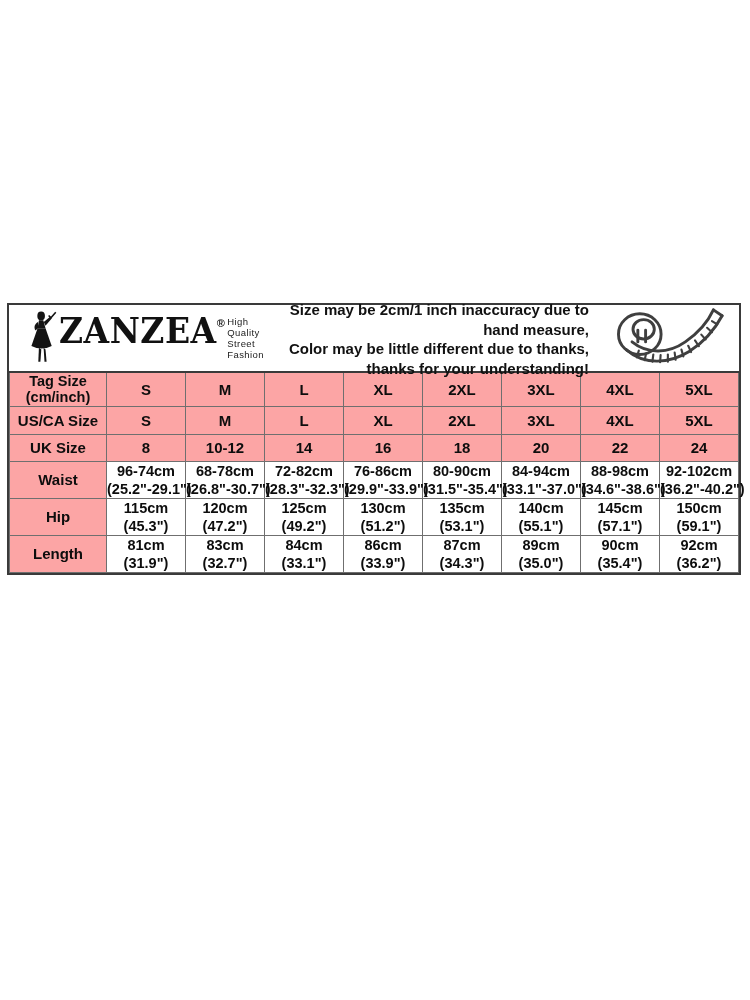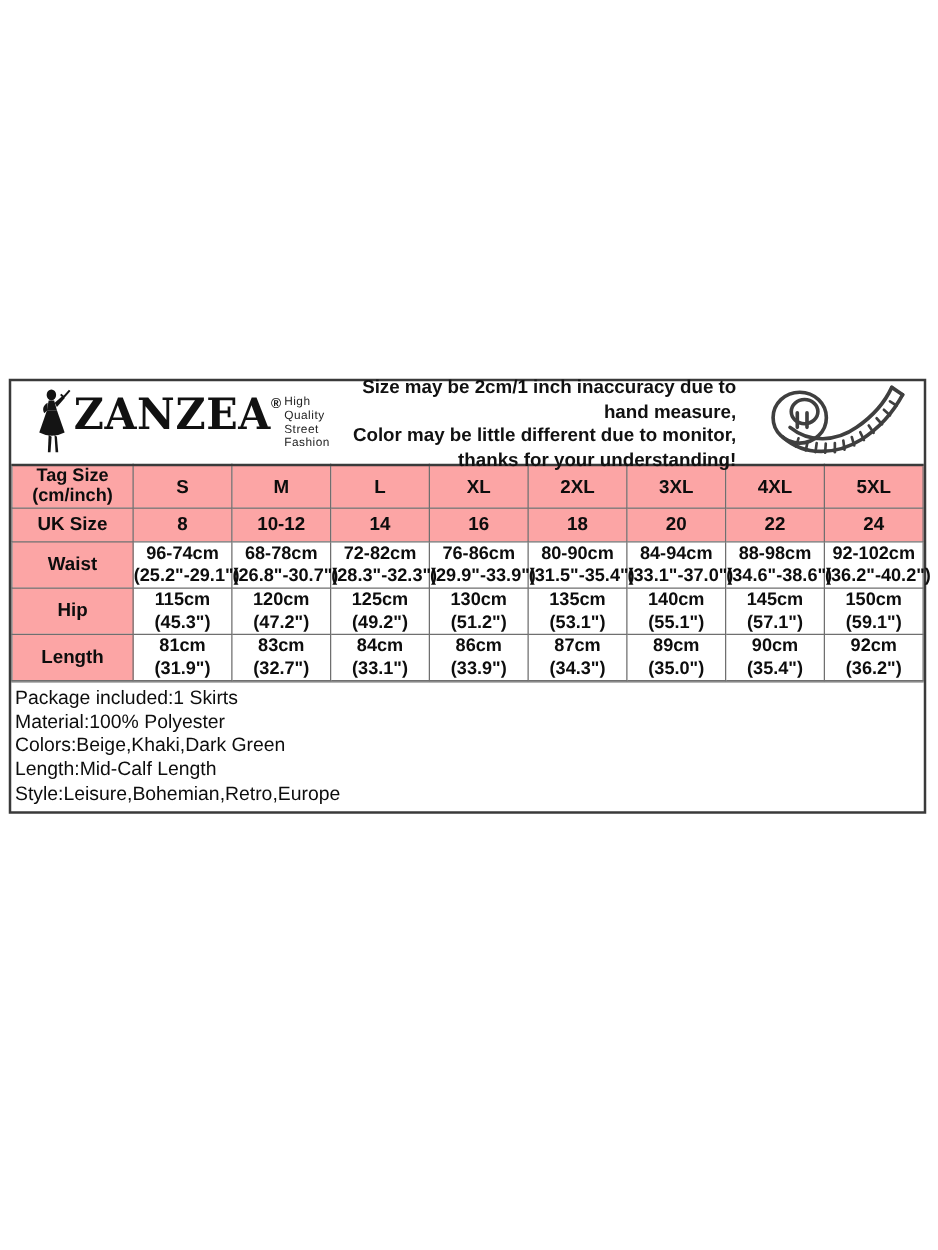--- a/index.html
+++ b/index.html
@@ -64,7 +64,7 @@
       </div>
       <div class="notice">
         <div>Size may be 2cm/1 inch inaccuracy due to hand measure,</div>
-        <div>Color may be little different due to monitor,</div>
+        <div>Color may be little different due to thanks,</div>
         <div>thanks for your understanding!</div>
       </div>
       <div class="tape">

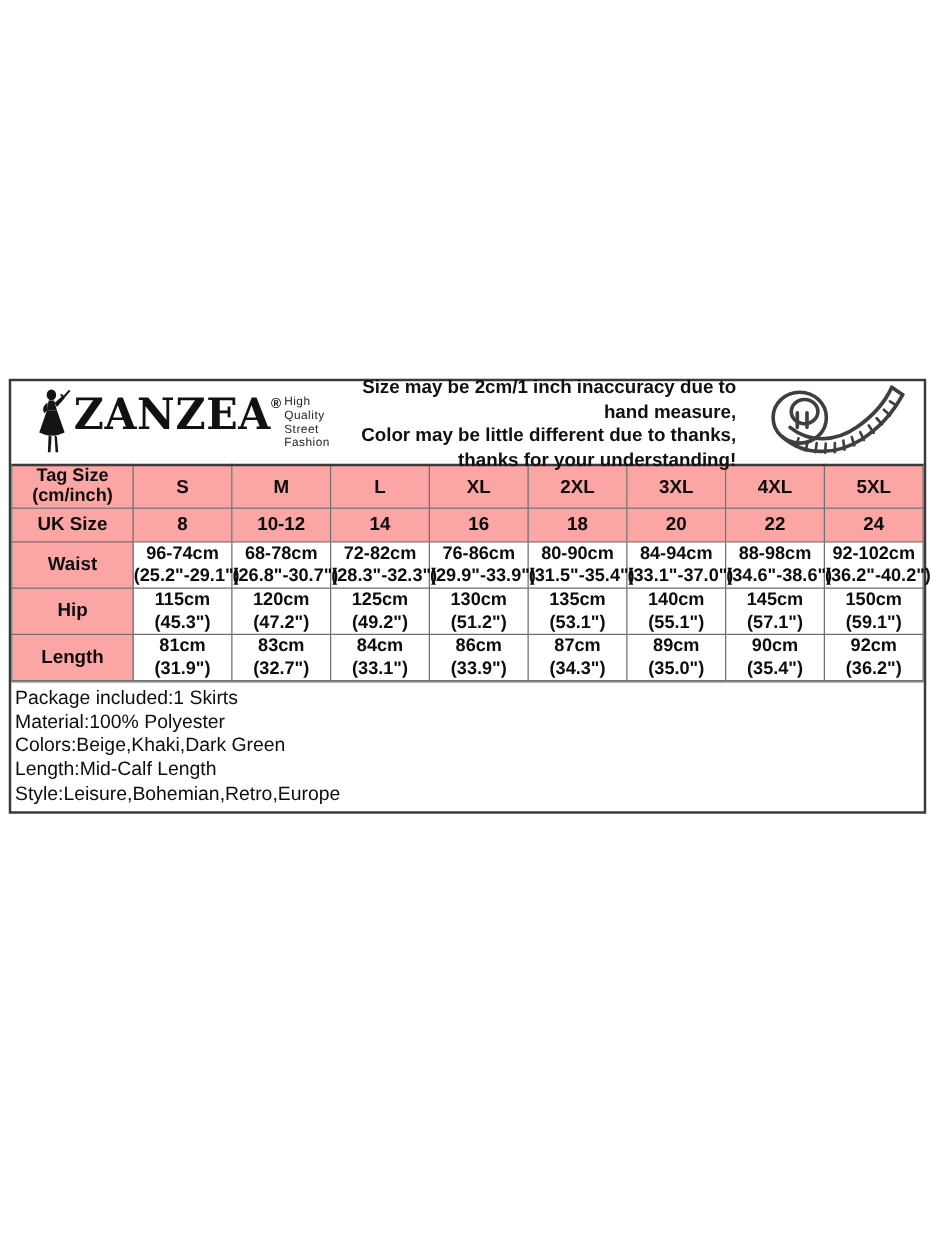--- a/index.html
+++ b/index.html
@@ -122,6 +122,17 @@
           <td class="shade">4XL</td>
           <td class="shade">5XL</td>
         </tr>
+        <tr class="r-usca">
+          <td class="shade">US/CA Size</td>
+          <td class="shade">S</td>
+          <td class="shade">M</td>
+          <td class="shade">L</td>
+          <td class="shade">XL</td>
+          <td class="shade">2XL</td>
+          <td class="shade">3XL</td>
+          <td class="shade">4XL</td>
+          <td class="shade">5XL</td>
+        </tr>
         <tr class="r-uk">
           <td class="shade">UK Size</td>
           <td class="shade">8</td>

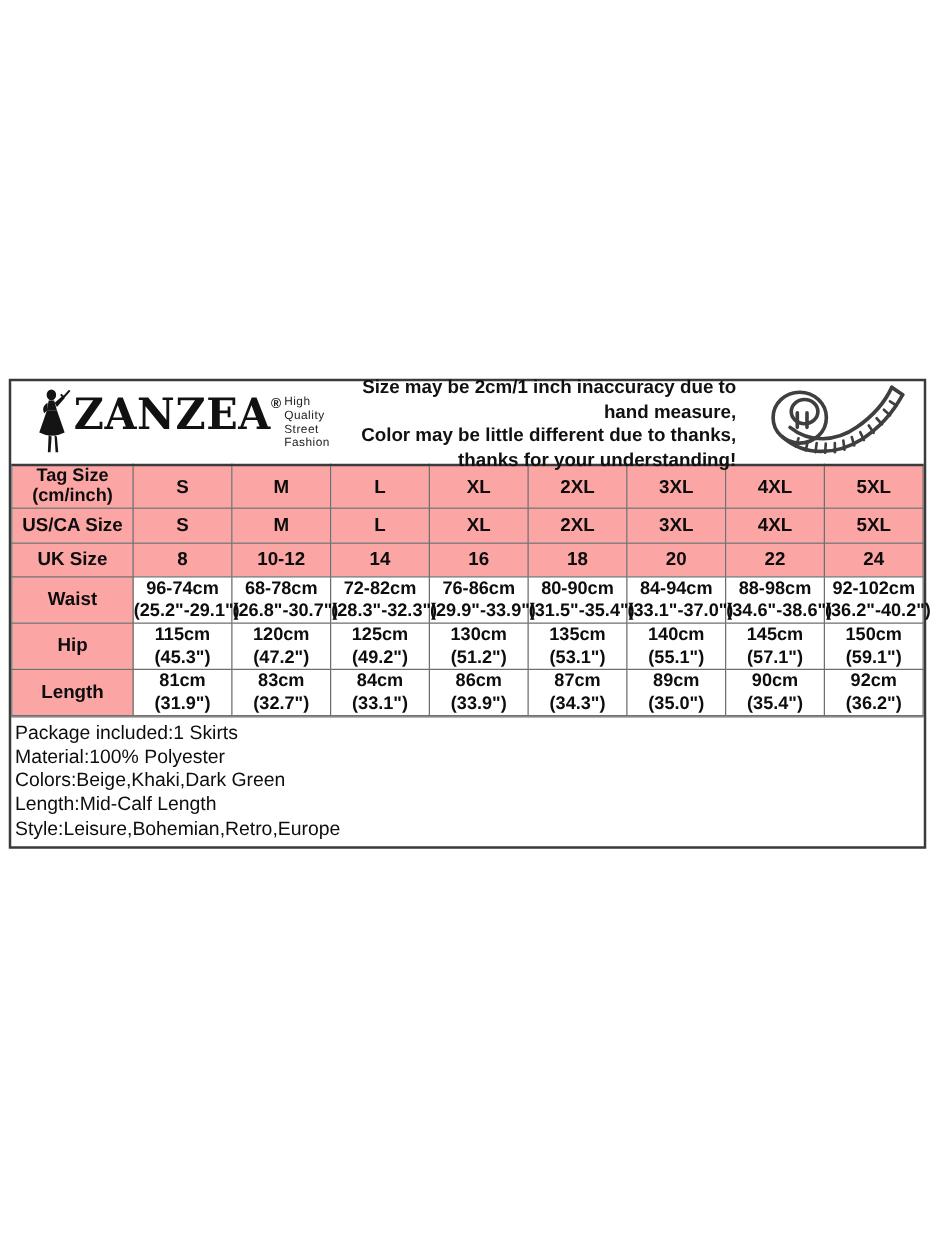--- a/index.html
+++ b/index.html
@@ -252,13 +252,6 @@
       </tbody>
     </table>
 
-    <div class="info">
-      <div class="info-line">Package included:1 Skirts</div>
-      <div class="info-line">Material:100% Polyester</div>
-      <div class="info-line">Colors:Beige,Khaki,Dark Green</div>
-      <div class="info-line">Length:Mid-Calf Length</div>
-      <div class="info-line">Style:Leisure,Bohemian,Retro,Europe</div>
-    </div>
 
   </div>
 </div>

